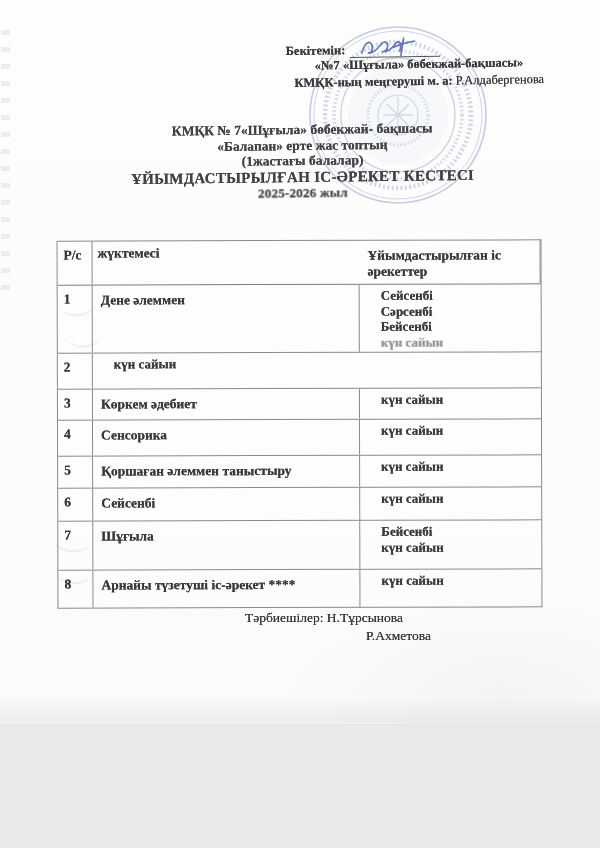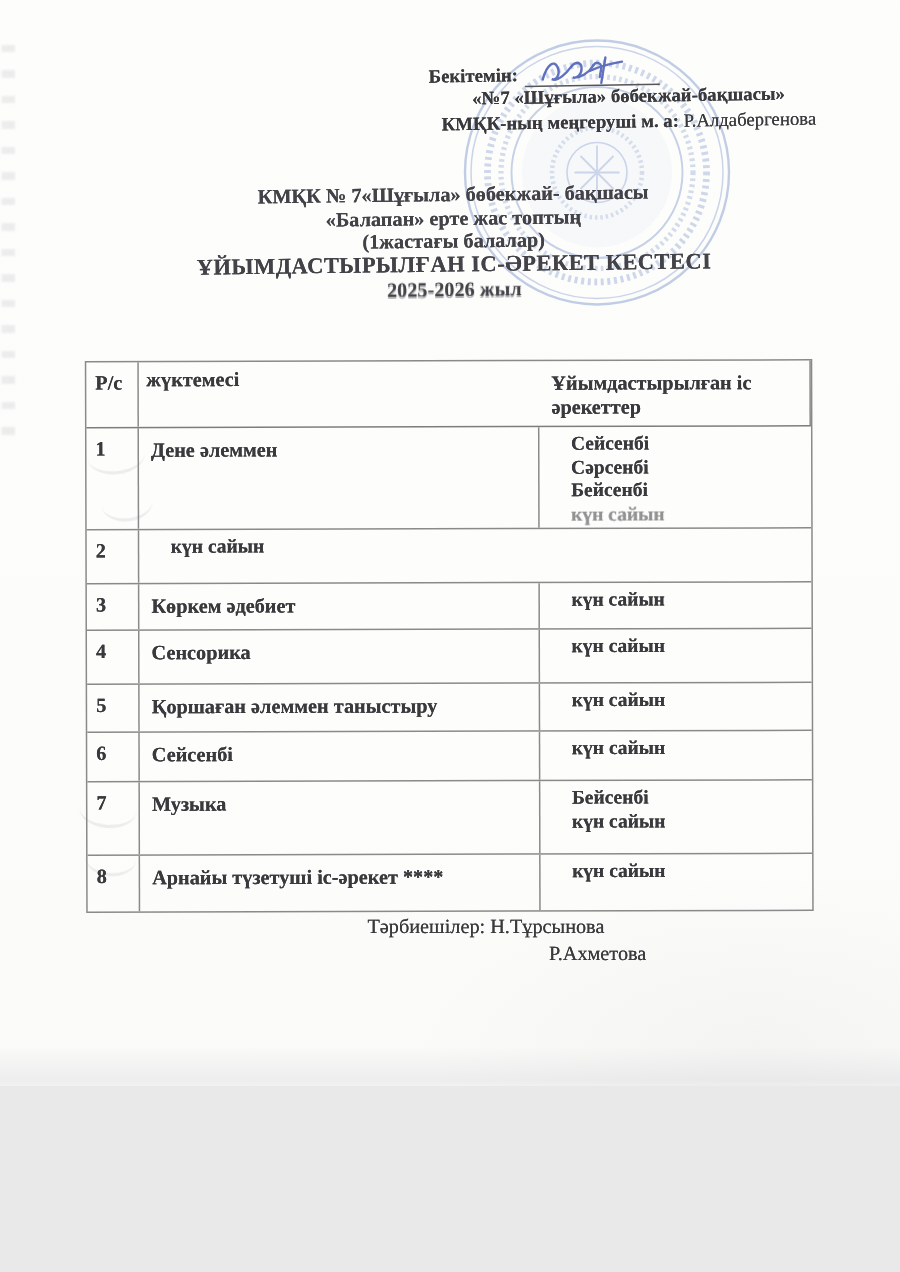--- a/index.html
+++ b/index.html
@@ -226,7 +226,7 @@
         </div>
         <div class="t-row">
           <div class="c c-num">7</div>
-          <div class="c c-act">Музыка</div>
+          <div class="c c-act">Шұғыла</div>
           <div class="c c-sch">
             <span class="sch-line">Бейсенбі</span>
             <span class="sch-line">күн сайын</span>

